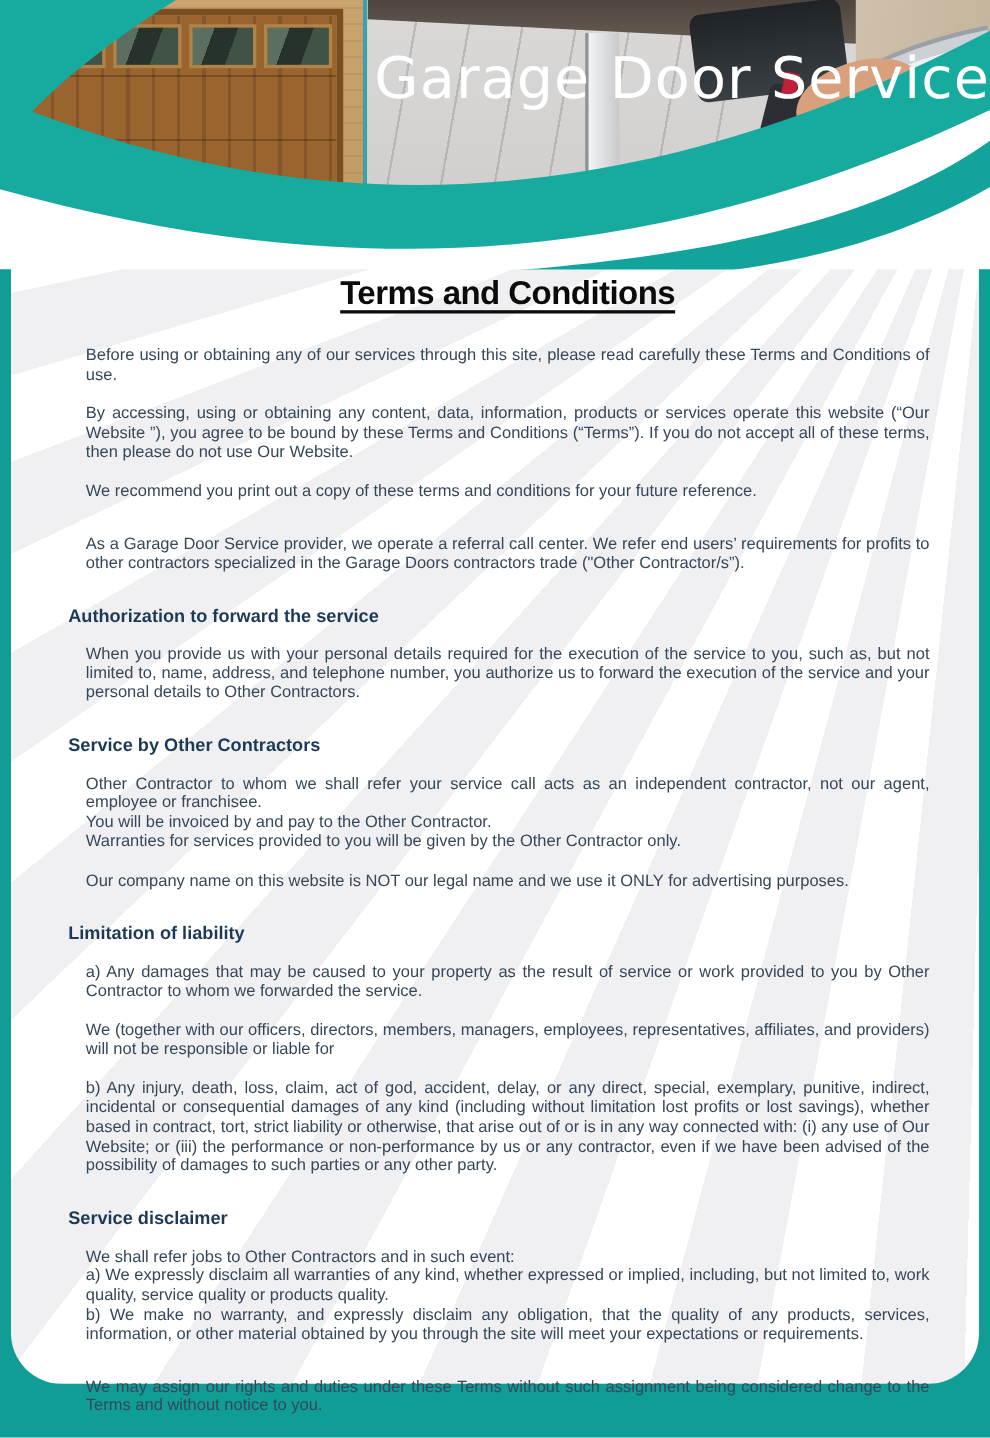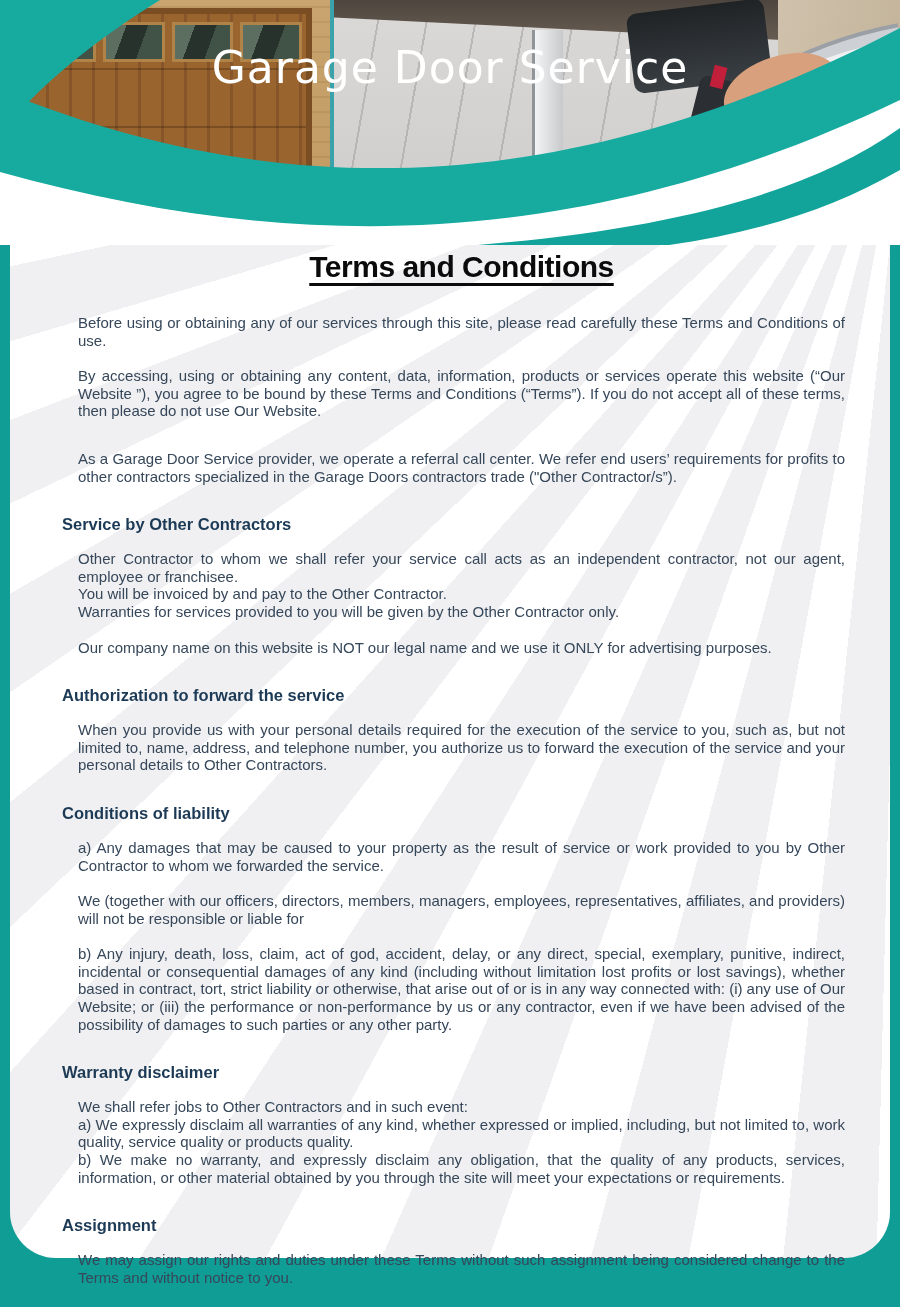--- a/index.html
+++ b/index.html
@@ -90,9 +90,9 @@
   .swoosh{position:absolute;left:0;top:0;}
   .banner-title{
     position:absolute;left:0;top:42px;width:100%;
-    text-align:center;color:#ffffff;
+    text-align:right;color:#ffffff;
     font-family:"DejaVu Sans", sans-serif;
-    font-size:44px;font-weight:500;letter-spacing:1px;
+    font-size:52px;font-weight:500;letter-spacing:1px;
   }
 </style>
 </head>

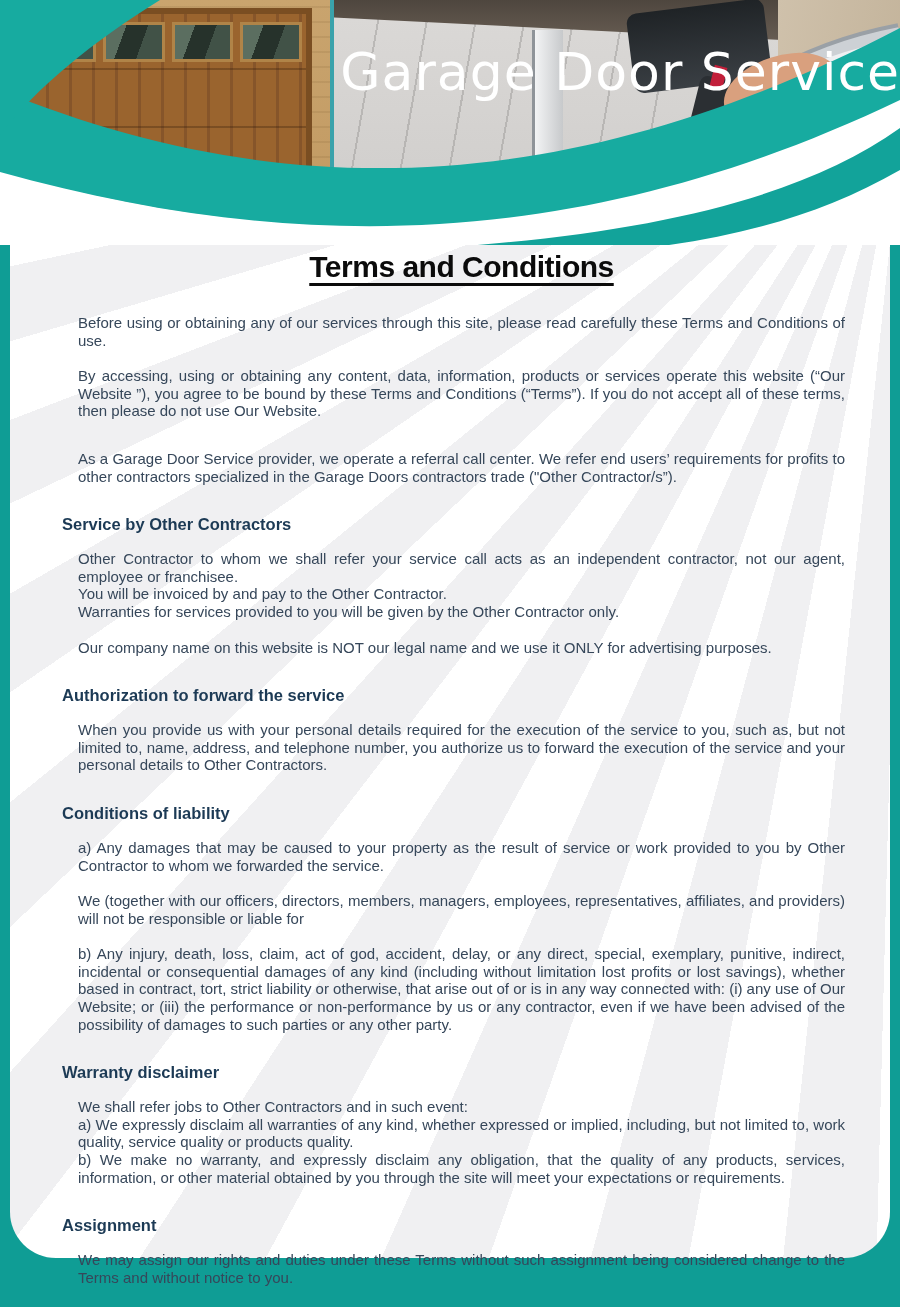--- a/index.html
+++ b/index.html
@@ -107,6 +107,7 @@
 
   <p class="para">Before using or obtaining any of our services through this site, please read carefully these Terms and Conditions of use.</p>
           <p class="para">By accessing, using or obtaining any content, data, information, products or services operate this website (“Our Website ”), you agree to be bound by these Terms and Conditions (“Terms”). If you do not accept all of these terms, then please do not use Our Website.</p>
+          <p class="para">We recommend you print out a copy of these terms and conditions for your future reference.</p>
         </section>
         <section class="tsection">
   <p class="para">As a Garage Door Service provider, we operate a referral call center. We refer end users’ requirements for profits to other contractors specialized in the Garage Doors contractors trade ("Other Contractor/s”).</p>

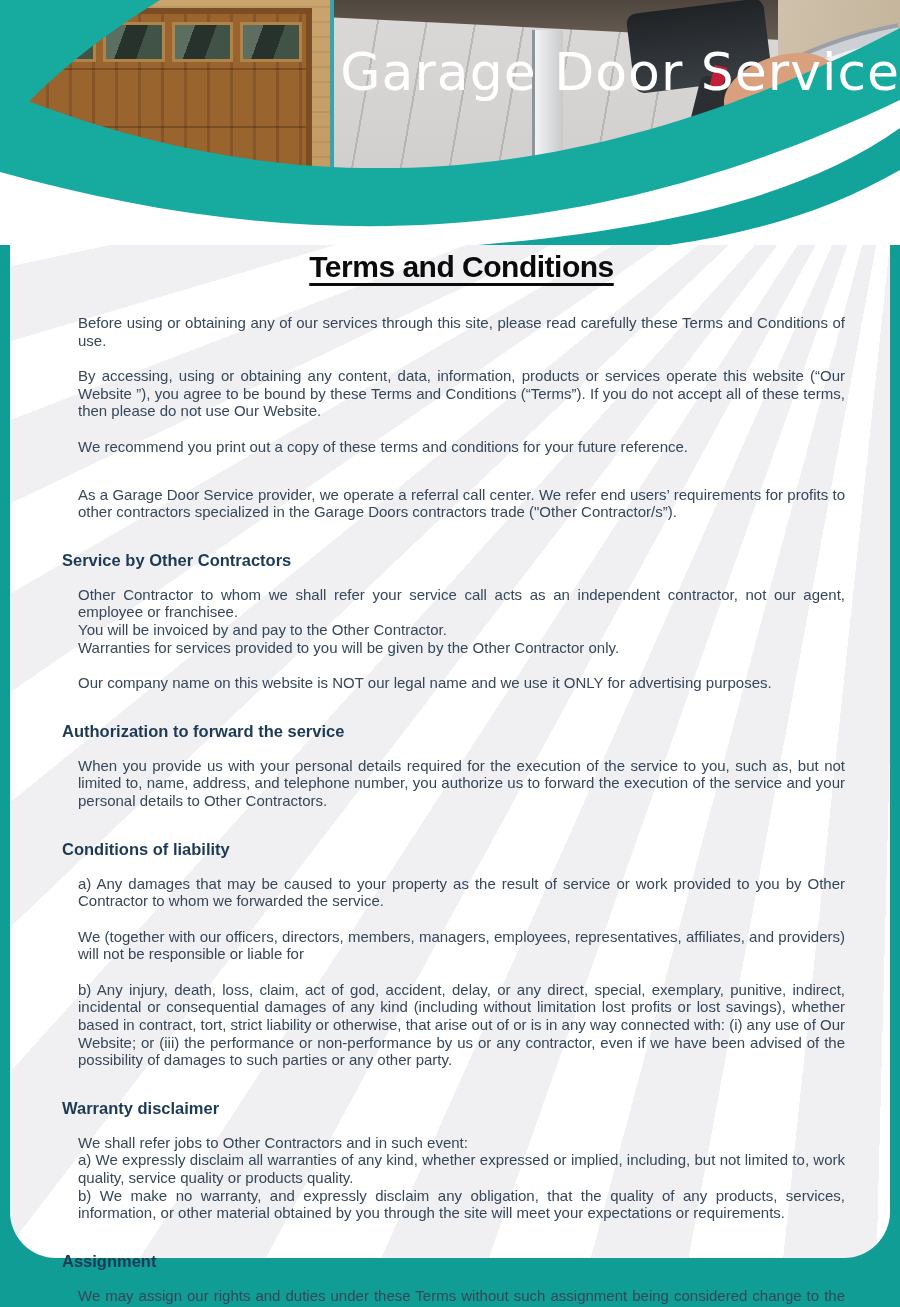--- a/index.html
+++ b/index.html
@@ -113,15 +113,15 @@
   <p class="para">As a Garage Door Service provider, we operate a referral call center. We refer end users’ requirements for profits to other contractors specialized in the Garage Doors contractors trade ("Other Contractor/s”).</p>
         </section>
         <section class="tsection">
+    <h2 class="sheading">Authorization to forward the service</h2>
+  <p class="para">When you provide us with your personal details required for the execution of the service to you, such as, but not limited to, name, address, and telephone number, you authorize us to forward the execution of the service and your personal details to Other Contractors.</p>
+        </section>
+        <section class="tsection">
     <h2 class="sheading">Service by Other Contractors</h2>
   <p class="para">Other Contractor to whom we shall refer your service call acts as an independent contractor, not our agent, employee or franchisee.
 You will be invoiced by and pay to the Other Contractor.
 Warranties for services provided to you will be given by the Other Contractor only.</p>
           <p class="para">Our company name on this website is NOT our legal name and we use it ONLY for advertising purposes.</p>
-        </section>
-        <section class="tsection">
-    <h2 class="sheading">Authorization to forward the service</h2>
-  <p class="para">When you provide us with your personal details required for the execution of the service to you, such as, but not limited to, name, address, and telephone number, you authorize us to forward the execution of the service and your personal details to Other Contractors.</p>
         </section>
         <section class="tsection">
     <h2 class="sheading">Conditions of liability</h2>

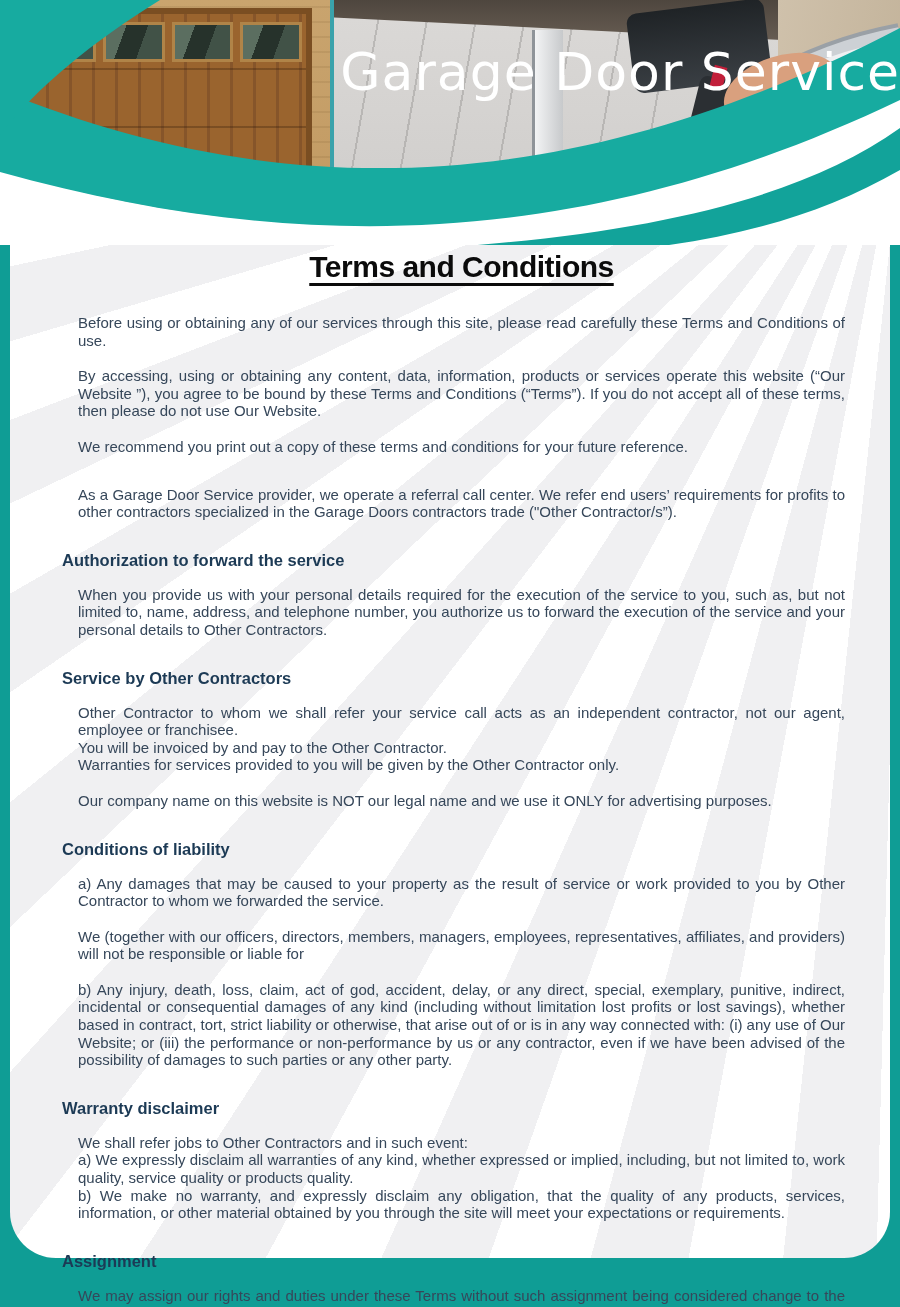--- a/index.html
+++ b/index.html
@@ -124,7 +124,7 @@
           <p class="para">Our company name on this website is NOT our legal name and we use it ONLY for advertising purposes.</p>
         </section>
         <section class="tsection">
-    <h2 class="sheading">Conditions of liability</h2>
+    <h2 class="sheading">Limitation of liability</h2>
   <p class="para">a) Any damages that may be caused to your property as the result of service or work provided to you by Other Contractor to whom we forwarded the service.</p>
           <p class="para">We (together with our officers, directors, members, managers, employees, representatives, affiliates, and providers) will not be responsible or liable for</p>
           <p class="para">b) Any injury, death, loss, claim, act of god, accident, delay, or any direct, special, exemplary, punitive, indirect, incidental or consequential damages of any kind (including without limitation lost profits or lost savings), whether based in contract, tort, strict liability or otherwise, that arise out of or is in any way connected with: (i) any use of Our Website; or (iii) the performance or non-performance by us or any contractor, even if we have been advised of the possibility of damages to such parties or any other party.</p>

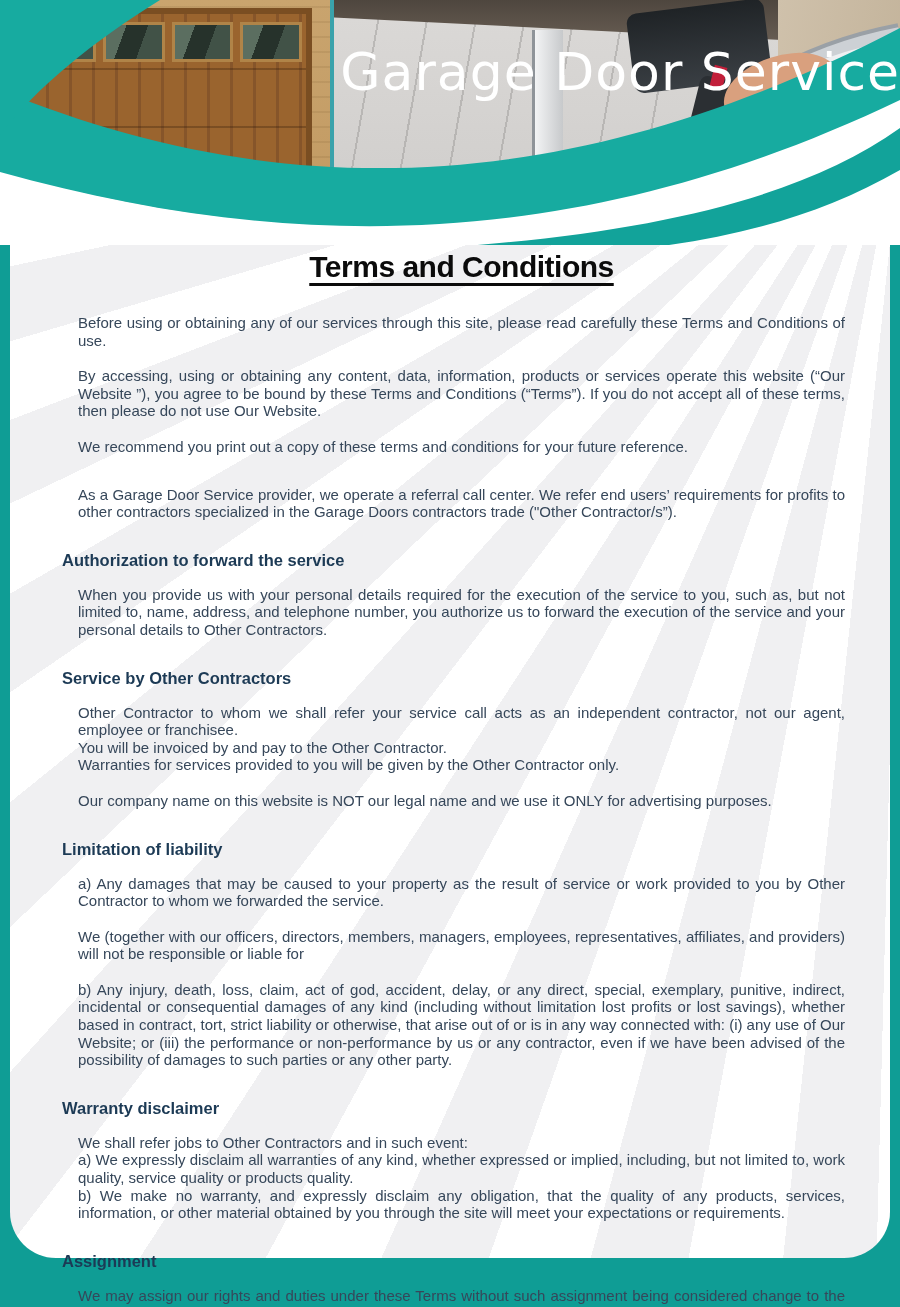--- a/index.html
+++ b/index.html
@@ -130,7 +130,7 @@
           <p class="para">b) Any injury, death, loss, claim, act of god, accident, delay, or any direct, special, exemplary, punitive, indirect, incidental or consequential damages of any kind (including without limitation lost profits or lost savings), whether based in contract, tort, strict liability or otherwise, that arise out of or is in any way connected with: (i) any use of Our Website; or (iii) the performance or non-performance by us or any contractor, even if we have been advised of the possibility of damages to such parties or any other party.</p>
         </section>
         <section class="tsection">
-    <h2 class="sheading">Warranty disclaimer</h2>
+    <h2 class="sheading">Service disclaimer</h2>
   <p class="para">We shall refer jobs to Other Contractors and in such event:
 a) We expressly disclaim all warranties of any kind, whether expressed or implied, including, but not limited to, work quality, service quality or products quality.
 b) We make no warranty, and expressly disclaim any obligation, that the quality of any products, services, information, or other material obtained by you through the site will meet your expectations or requirements.</p>

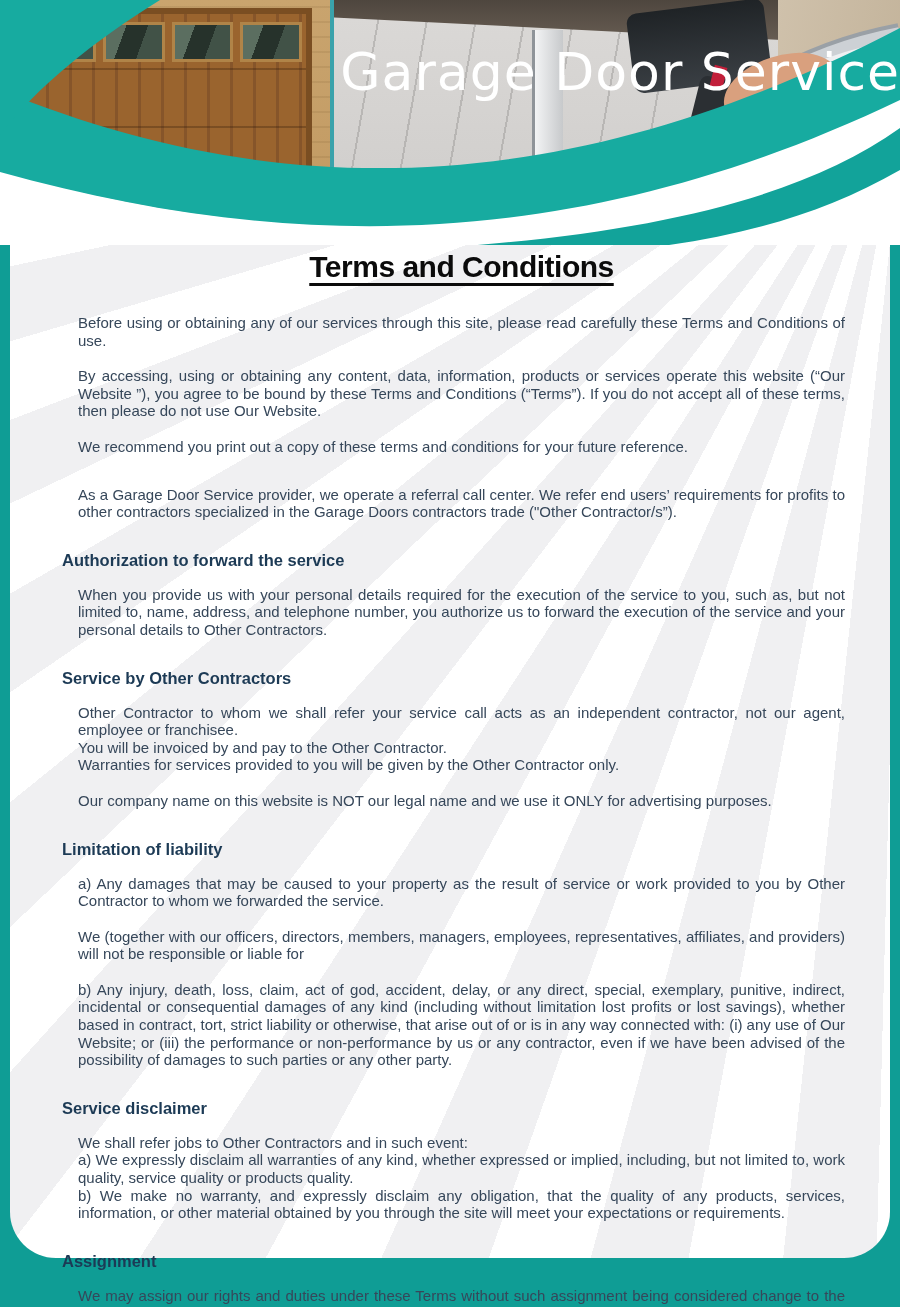--- a/index.html
+++ b/index.html
@@ -136,7 +136,6 @@
 b) We make no warranty, and expressly disclaim any obligation, that the quality of any products, services, information, or other material obtained by you through the site will meet your expectations or requirements.</p>
         </section>
         <section class="tsection">
-    <h2 class="sheading">Assignment</h2>
   <p class="para">We may assign our rights and duties under these Terms without such assignment being considered change to the Terms and without notice to you.</p>
         </section>
       </div>

